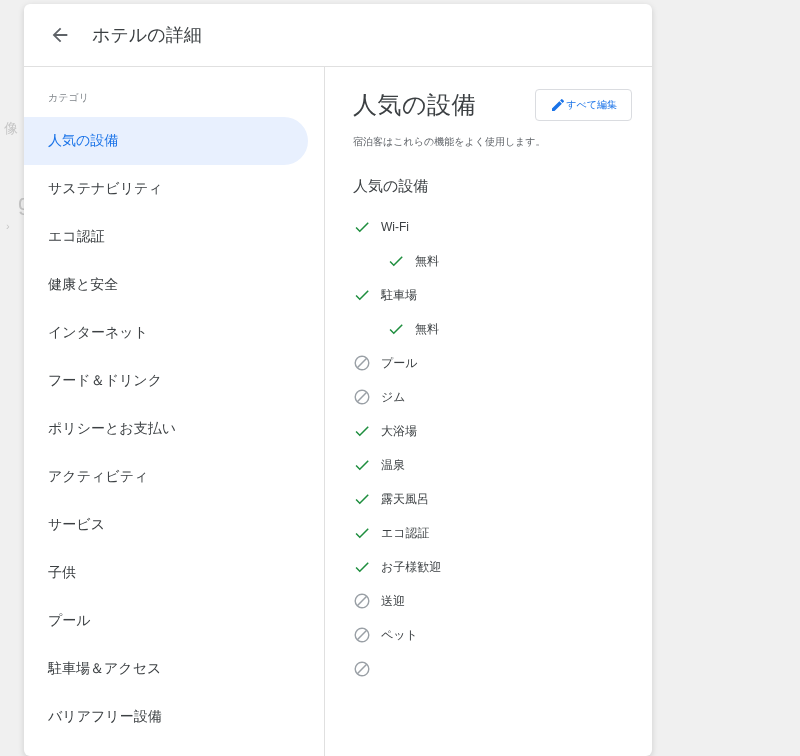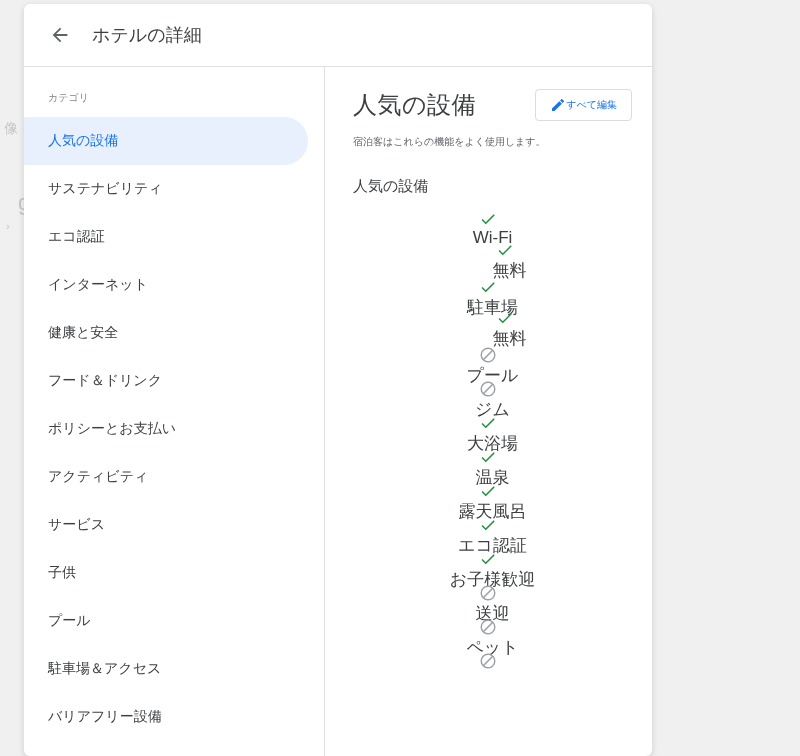--- a/index.html
+++ b/index.html
@@ -24,7 +24,7 @@
   .section-sub{font-size:10px;color:#5f6368;margin-bottom:28px;}
   .list-title{font-size:15px;color:#3c4043;margin-bottom:14px;}
   .amenities{display:flex;flex-direction:column;gap:0;}
-  .arow{display:flex;align-items:center;height:34px;font-size:17px;color:#3c4043;flex-direction:column;}
+  .arow{display:flex;align-items:center;height:34px;font-size:12px;color:#3c4043;}
   .arow.child{padding-left:34px;justify-content:center;}
   .aicon{width:28px;display:flex;align-items:center;justify-content:flex-start;}
   .aicon svg{width:18px;height:18px;}

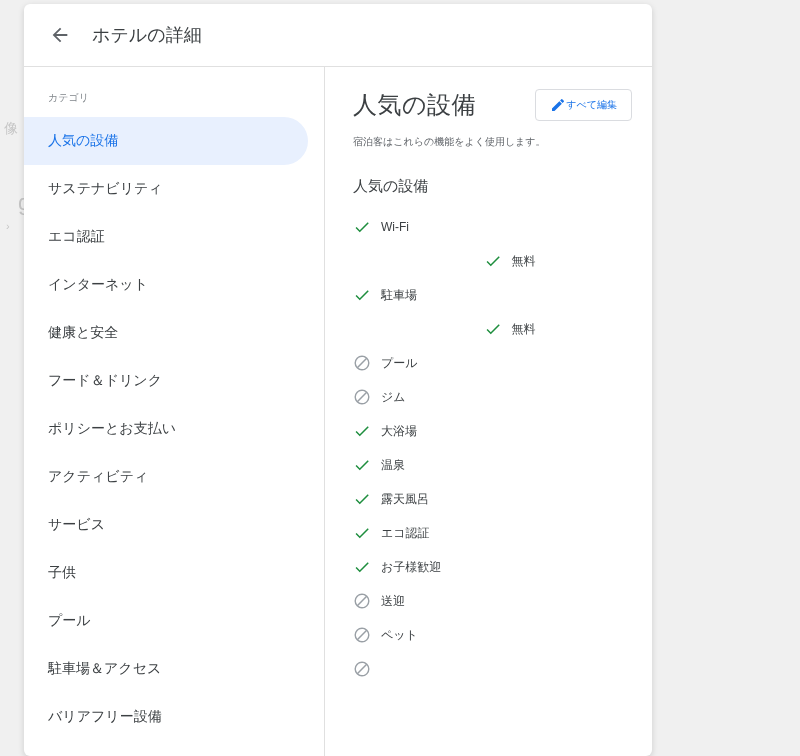--- a/index.html
+++ b/index.html
@@ -25,7 +25,7 @@
   .list-title{font-size:15px;color:#3c4043;margin-bottom:14px;}
   .amenities{display:flex;flex-direction:column;gap:0;}
   .arow{display:flex;align-items:center;height:34px;font-size:12px;color:#3c4043;}
-  .arow.child{padding-left:34px;justify-content:center;}
+  .arow.child{padding-left:34px;}
   .aicon{width:28px;display:flex;align-items:center;justify-content:flex-start;}
   .aicon svg{width:18px;height:18px;}
   .check{color:#1e8e3e;}

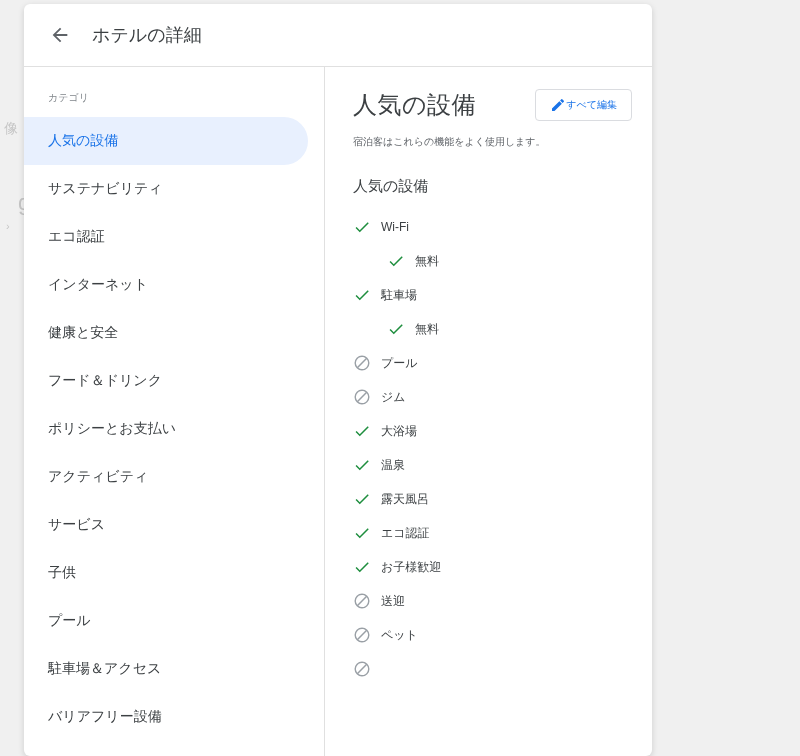--- a/index.html
+++ b/index.html
@@ -59,8 +59,8 @@
             <div class="nav-item active">人気の設備</div>
             <div class="nav-item">サステナビリティ</div>
             <div class="nav-item">エコ認証</div>
+            <div class="nav-item">健康と安全</div>
             <div class="nav-item">インターネット</div>
-            <div class="nav-item">健康と安全</div>
             <div class="nav-item">フード＆ドリンク</div>
             <div class="nav-item">ポリシーとお支払い</div>
             <div class="nav-item">アクティビティ</div>

